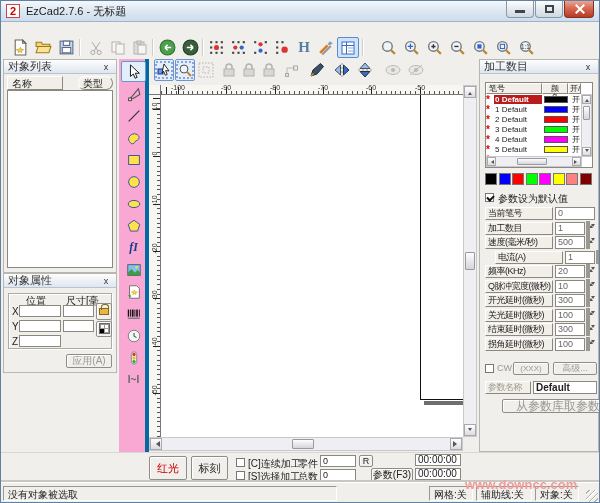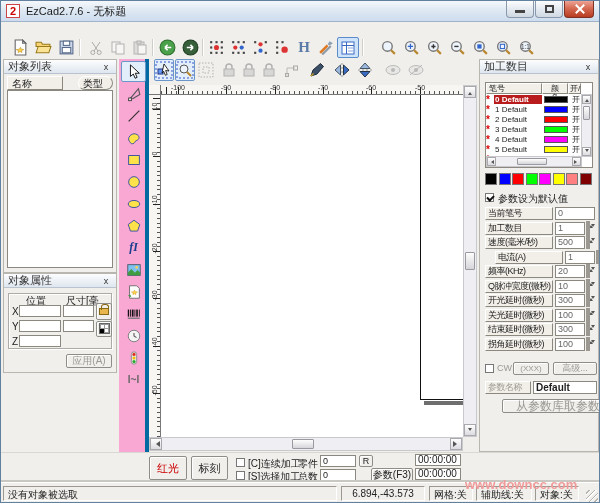--- a/index.html
+++ b/index.html
@@ -757,7 +757,6 @@
 
   <div class="statusbar">
     <div class="scell" style="left:2px; width:334px;">没有对象被选取</div>
-    <div class="scell" style="left:340px; width:84px; text-align:center;">6.894,-43.573</div>
     <div class="scell" style="left:428px; width:44px;">网格:关</div>
     <div class="scell" style="left:475px; width:56px;">辅助线:关</div>
     <div class="scell" style="left:534px; width:44px;">对象:关</div>

